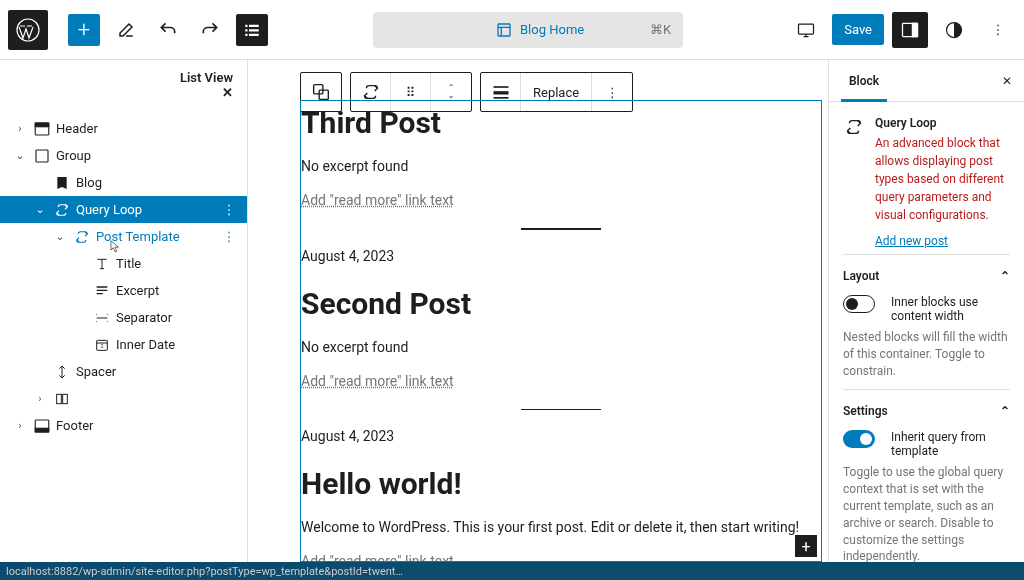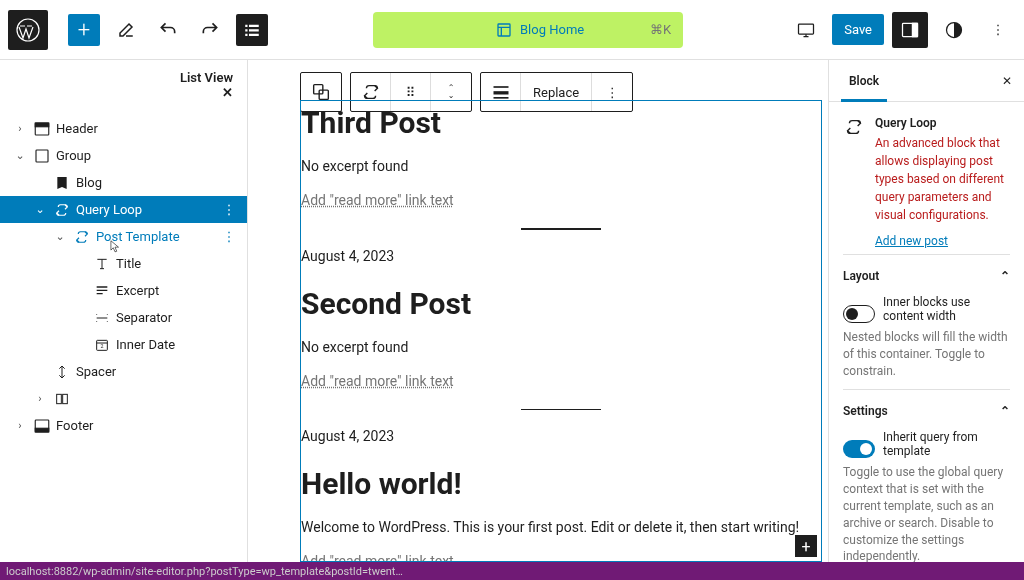--- a/index.html
+++ b/index.html
@@ -13,7 +13,7 @@
 .add-btn { width: 32px; height: 32px; background: #007cba; border-radius: 2px; display: flex; align-items: center; justify-content: center; margin-left: 20px; color: #fff; font-size: 22px; font-weight: 300; }
 .tb-icon { width: 32px; height: 32px; display: flex; align-items: center; justify-content: center; margin-left: 10px; color: #1e1e1e; }
 .tb-center { flex: 1; display: flex; justify-content: center; }
-.doctitle { background: #bef264; border-radius: 4px; height: 36px; width: 310px; display: flex; align-items: center; justify-content: center; gap: 8px; position: relative; padding-left: 24px; }
+.doctitle { background: #e5e5e5; border-radius: 4px; height: 36px; width: 310px; display: flex; align-items: center; justify-content: center; gap: 8px; position: relative; padding-left: 24px; }
 .doctitle .kbd { position: absolute; right: 12px; color: #757575; }
 .doctitle .tlabel { color: #007cba; }
 .tb-right { display: flex; align-items: center; gap: 8px; }

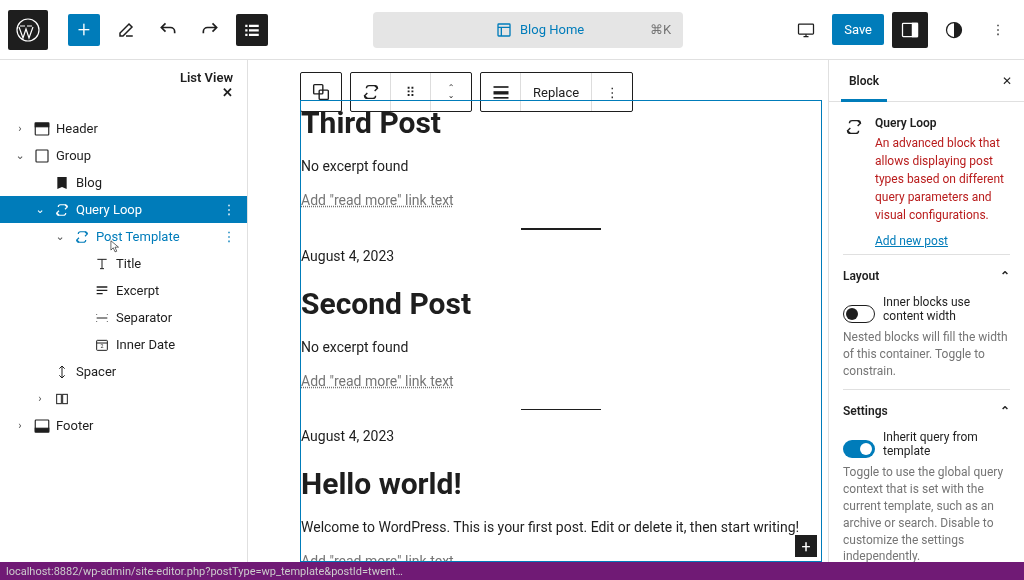--- a/index.html
+++ b/index.html
@@ -73,7 +73,7 @@
 .s-link { color: #007cba; text-decoration: underline; }
 .s-panel { border-top: 1px solid #e0e0e0; padding: 14px 0 10px; }
 .s-panel-h { display: flex; align-items: center; justify-content: space-between; font-weight: 600; margin-bottom: 12px; }
-.s-toggle-row { display: flex; align-items: flex-end; gap: 8px; margin-bottom: 6px; }
+.s-toggle-row { display: flex; align-items: flex-start; gap: 16px; margin-bottom: 6px; }
 .toggle { width: 32px; height: 18px; border-radius: 9px; position: relative; flex-shrink: 0; }
 .toggle.off { background: #fff; border: 1px solid #1e1e1e; }
 .toggle.off::after { content: ""; position: absolute; width: 12px; height: 12px; border-radius: 50%; background: #1e1e1e; top: 2px; left: 2px; }

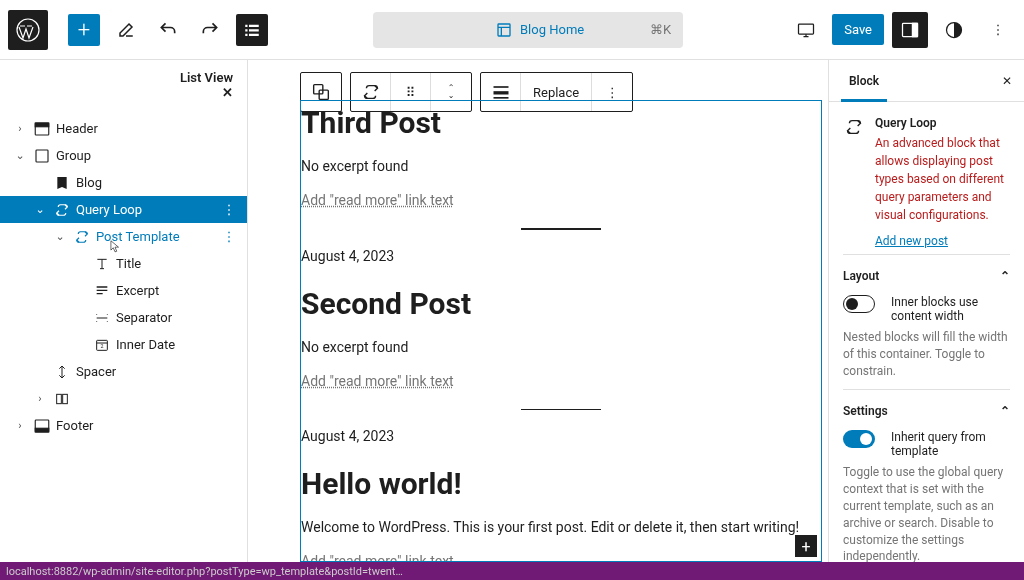--- a/index.html
+++ b/index.html
@@ -82,7 +82,7 @@
 .s-help { color: #757575; line-height: 1.4; margin-top: 4px; }
 
 
-.footer { height: 18px; background: #701a75; color: #ccc; font-size: 11px; display: flex; align-items: center; padding: 0 6px; }
+.footer { height: 18px; background: #0c4a6e; color: #ccc; font-size: 11px; display: flex; align-items: center; padding: 0 6px; }
 
 svg { display: block; }
 </style>

